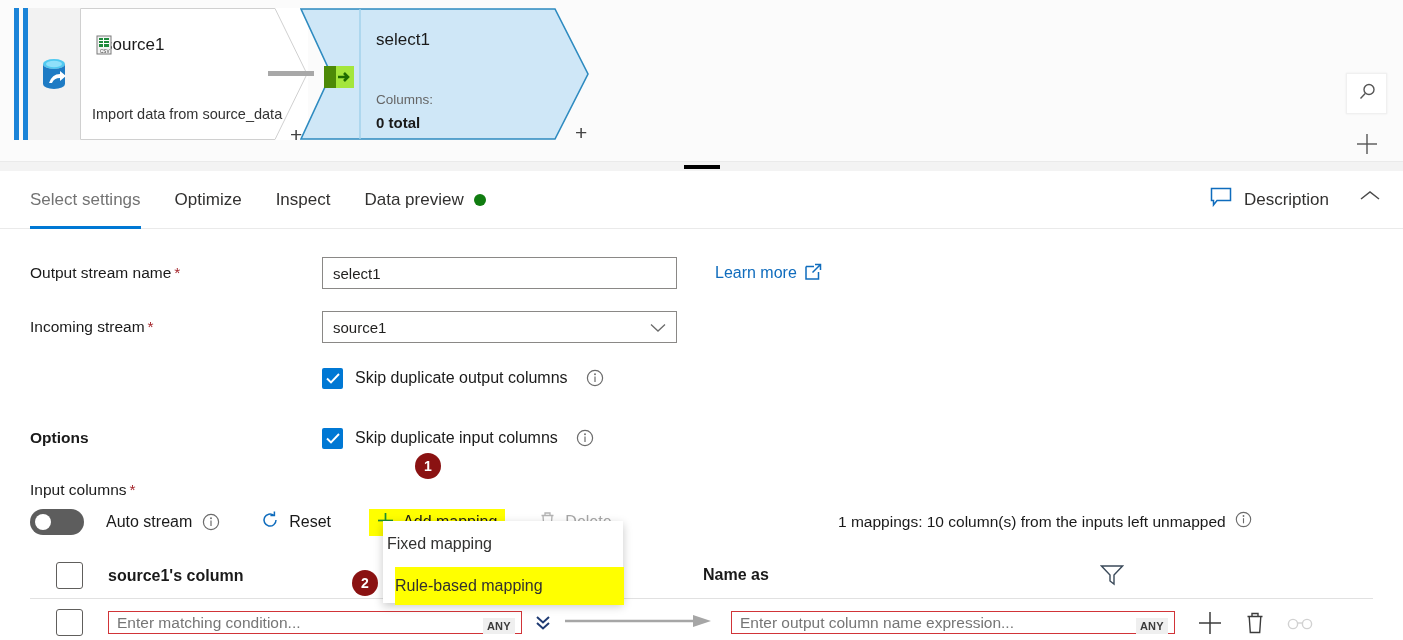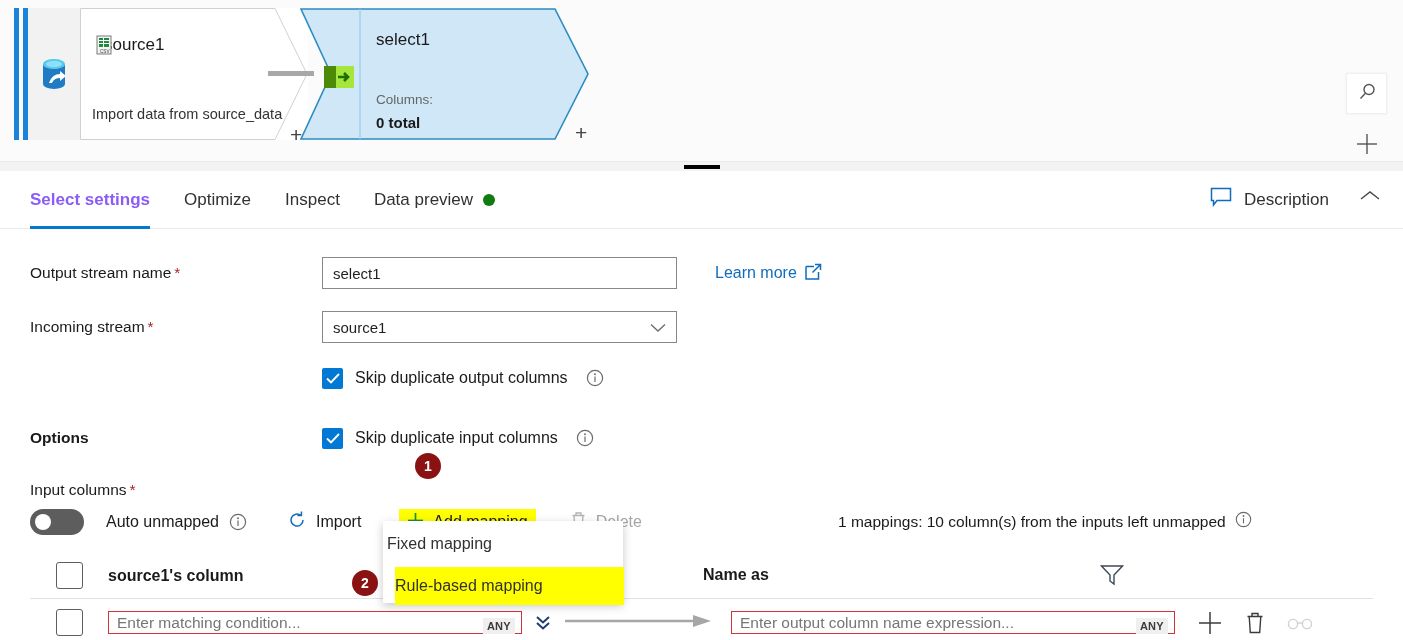--- a/index.html
+++ b/index.html
@@ -83,7 +83,7 @@
   .tabbar { position: relative; height: 58px; border-bottom: 1px solid #eaeaea; }
   .tabs { position: absolute; left: 30px; top: 0; display: flex; gap: 34px; height: 58px; align-items: center; }
   .tab { position: relative; font-size: 17px; color: #323130; height: 58px; display: flex; align-items: center; cursor: pointer; }
-  .tab.active { font-weight: bold; color: #8b5cf6; }
+  .tab.active { font-weight: normal; color: #737373; }
   .tab.active::after {
     content: ""; position: absolute; left: 0; right: 0; bottom: 0; height: 3px; background: #0078d4;
   }

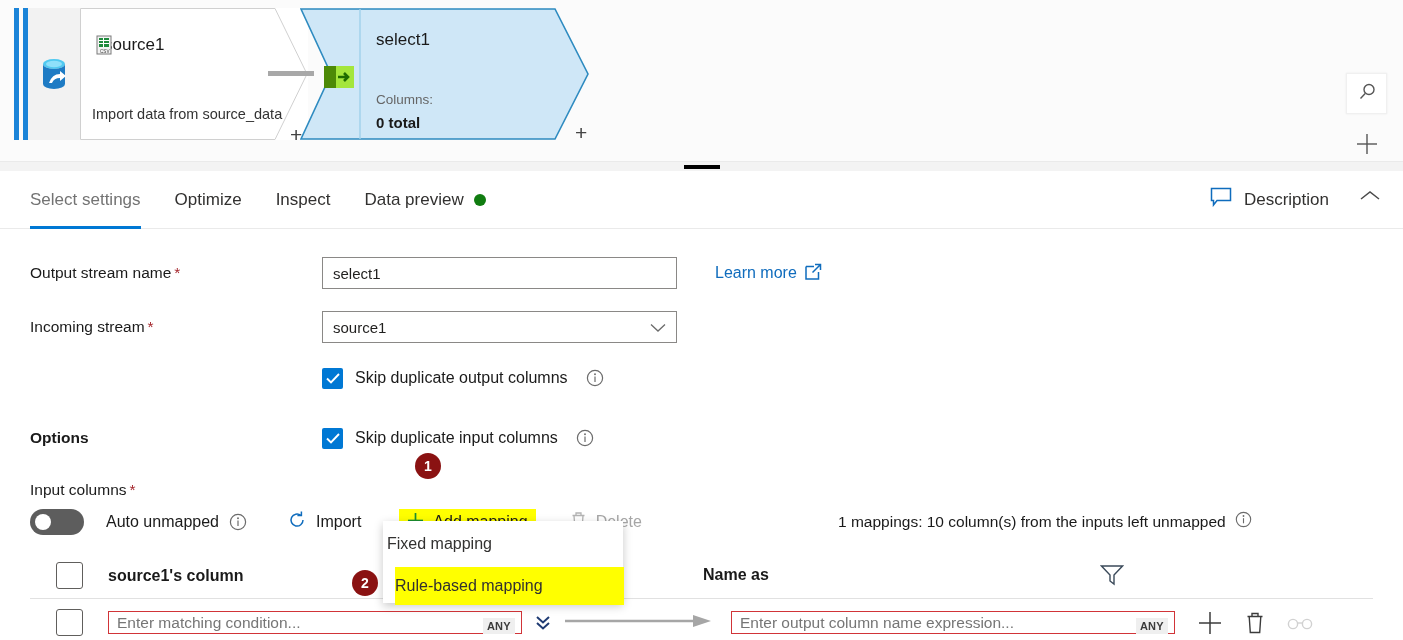--- a/index.html
+++ b/index.html
@@ -386,7 +386,7 @@
         <div class="toggle">
           <span class="knob"></span>
         </div>
-        <span class="chk-label" style="margin-left:22px">Auto unmapped</span>
+        <span class="chk-label" style="margin-left:22px">Auto stream</span>
         <span class="info-ico" style="margin-left:10px">
           <svg width="18" height="18" viewBox="0 0 18 18">
             <circle cx="9" cy="9" r="7.6" fill="none" stroke="#6b6b6b" stroke-width="1.2"></circle>

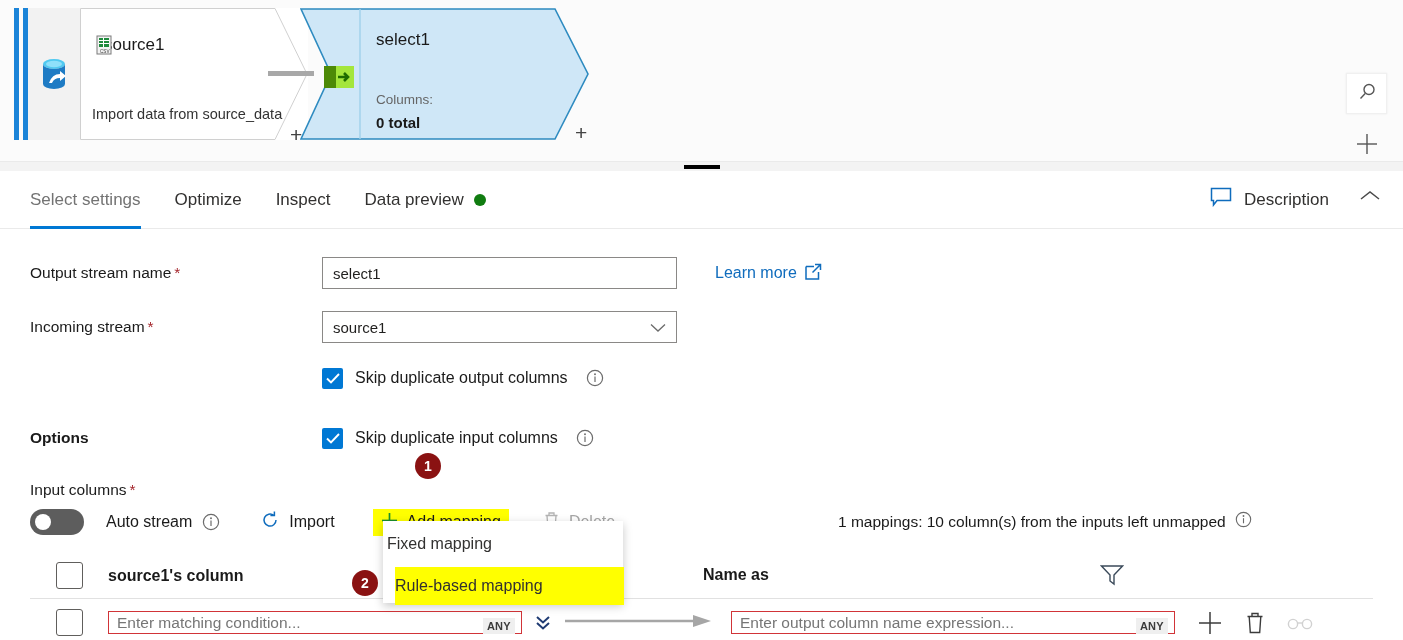--- a/index.html
+++ b/index.html
@@ -402,7 +402,7 @@
               <path d="M14.4 1.6 L14.4 5.6 L10.4 5.6" fill="none" stroke="#0f6cbd" stroke-width="1.5"></path>
             </svg>
           </span>
-          <span>Import</span>
+          <span>Reset</span>
         </div>
 
         <div class="tb-item hl" style="margin-left:38px">

